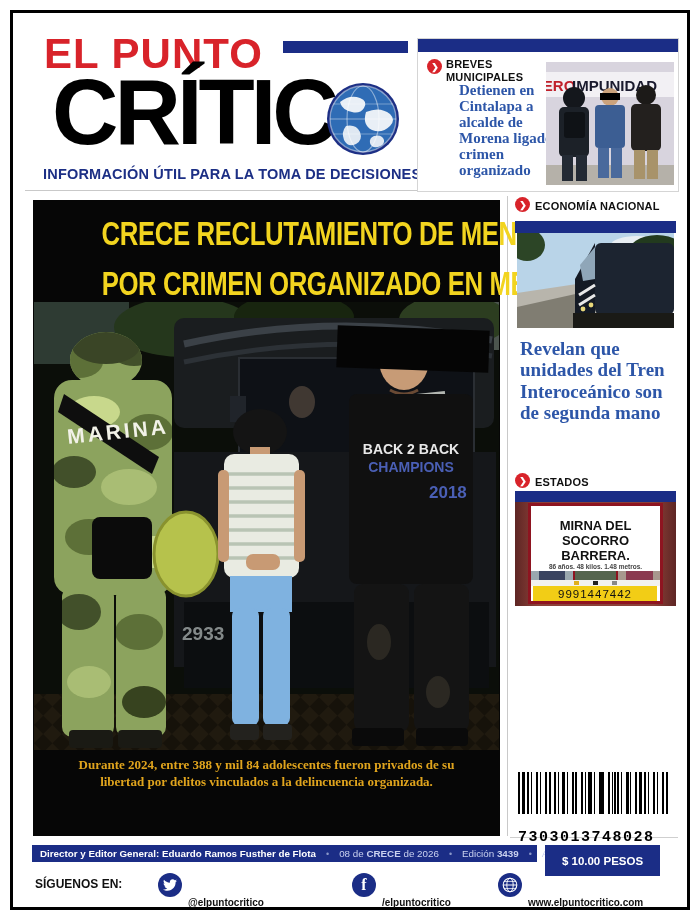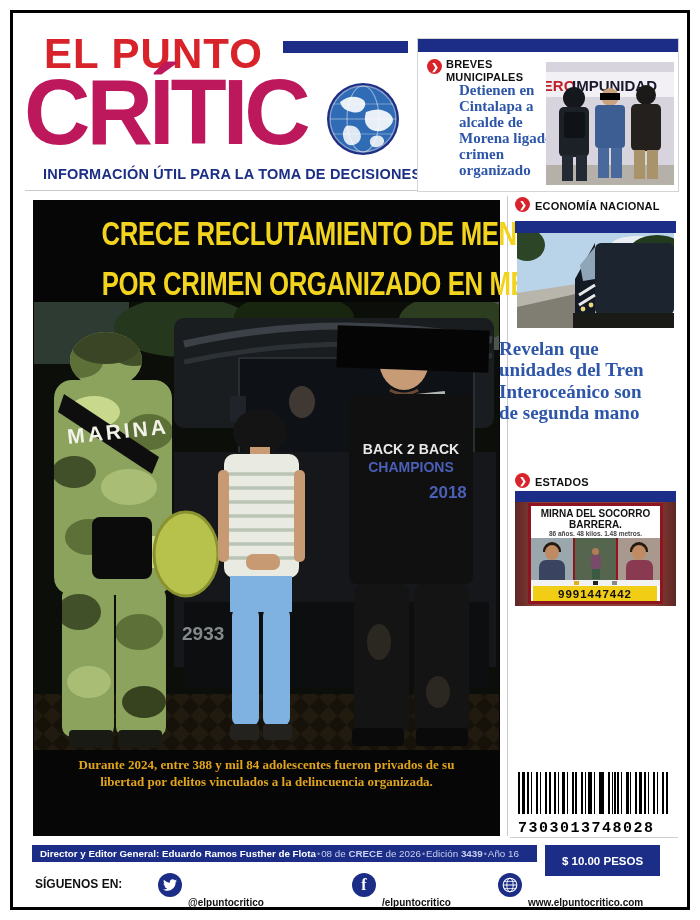--- a/index.html
+++ b/index.html
@@ -11,8 +11,8 @@
   .title-red{position:absolute;left:44px;top:30px;font-size:42px;font-weight:bold;
              color:#d8232a;letter-spacing:1px;}
   .topbar1{position:absolute;left:283px;top:41px;width:125px;height:12px;background:#1b2d86;}
-  .title-blue{position:absolute;left:24px;top:66px;font-size:92px;font-weight:bold;
-              color:#be185d;letter-spacing:-4px;line-height:1;}
+  .title-blue{position:absolute;left:52px;top:66px;font-size:92px;font-weight:bold;
+              color:#000000;letter-spacing:-4px;line-height:1;}
   .globe-logo{position:absolute;left:326px;top:82px;width:74px;height:74px;}
   .tagline{position:absolute;left:43px;top:166px;font-size:14.5px;font-weight:bold;
            color:#1c2f85;letter-spacing:.2px;}

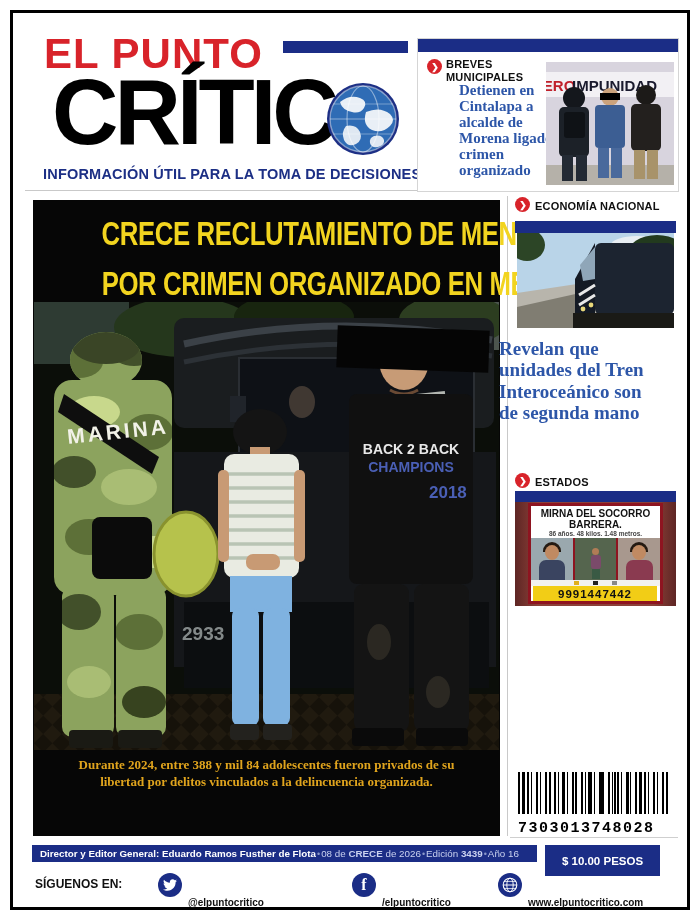--- a/index.html
+++ b/index.html
@@ -49,7 +49,7 @@
            line-height:1.32;color:#e0a41d;}
 
   
-  .econ-headline{left:499px;top:338px;width:162px;font-size:19px;line-height:1.12;}
+  .econ-headline{left:520px;top:338px;width:162px;font-size:19px;line-height:1.12;}
   .train-photo{position:absolute;left:517px;top:233px;width:157px;height:95px;}
 
   

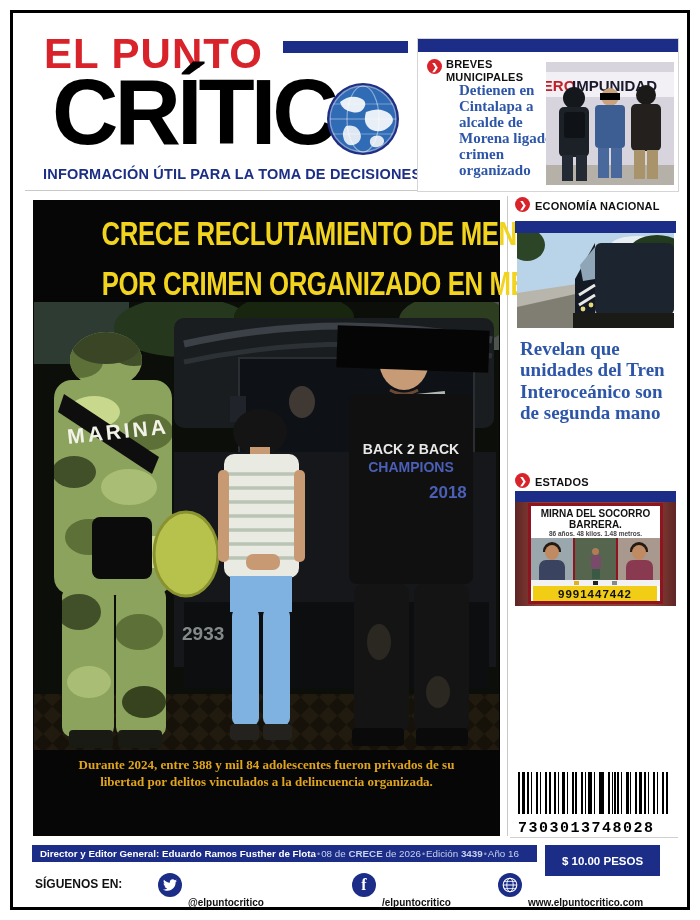--- a/index.html
+++ b/index.html
@@ -58,7 +58,7 @@
                background:linear-gradient(90deg,#5e2624,#8c4038 14%,#8c4038 86%,#5e2624);}
   .poster{position:absolute;left:13px;right:13px;top:1px;bottom:2px;background:#fff;
           border:3px solid #8e1420;display:flex;flex-direction:column;}
-  .poster-name{font-size:10px;font-weight:bold;color:#111;text-align:center;padding-top:2px;}
+  .poster-name{font-size:13px;font-weight:bold;color:#111;text-align:center;padding-top:12px;}
   .poster-details{font-size:6.5px;font-weight:bold;color:#444;text-align:center;}
   .poster-photos{flex:1;display:flex;margin-top:1px;}
   .pcell{position:relative;flex:1;border-left:2px solid #8e1420;overflow:hidden;}

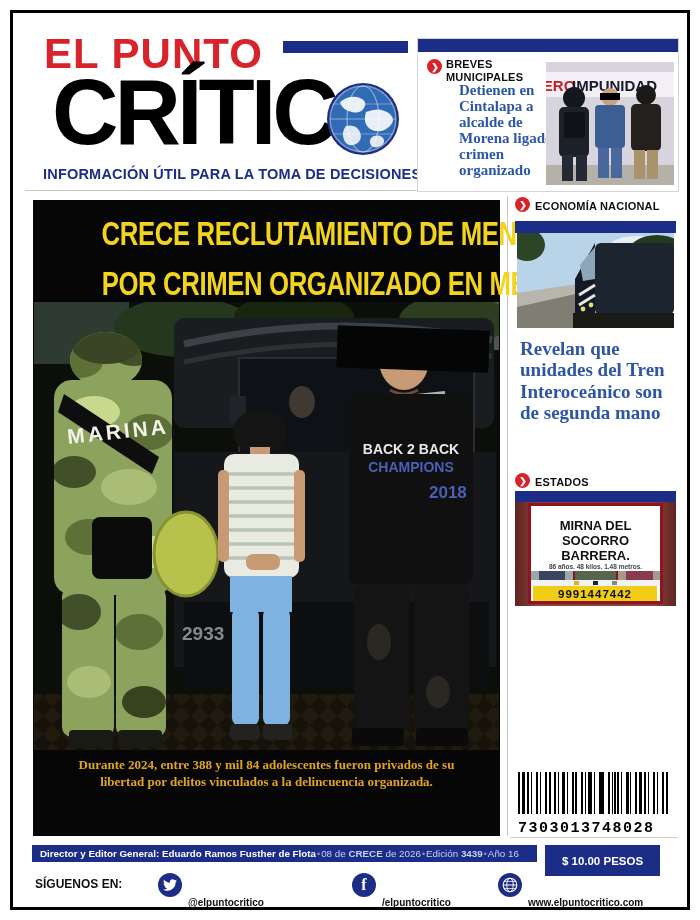--- a/index.html
+++ b/index.html
@@ -75,7 +75,7 @@
   .poster-logos{height:6px;background:#f2f2f2;display:flex;gap:14px;justify-content:center;}
   .poster-logos i{width:5px;height:4px;margin-top:1px;}
   .poster-phone{height:15px;background:#f2cd16;margin:0 3px 0 2px;display:flex;align-items:center;
-                justify-content:center;font-size:11.5px;font-weight:bold;color:#111;
+                justify-content:center;font-size:11.5px;font-weight:normal;color:#111;
                 letter-spacing:1px;}
 
   

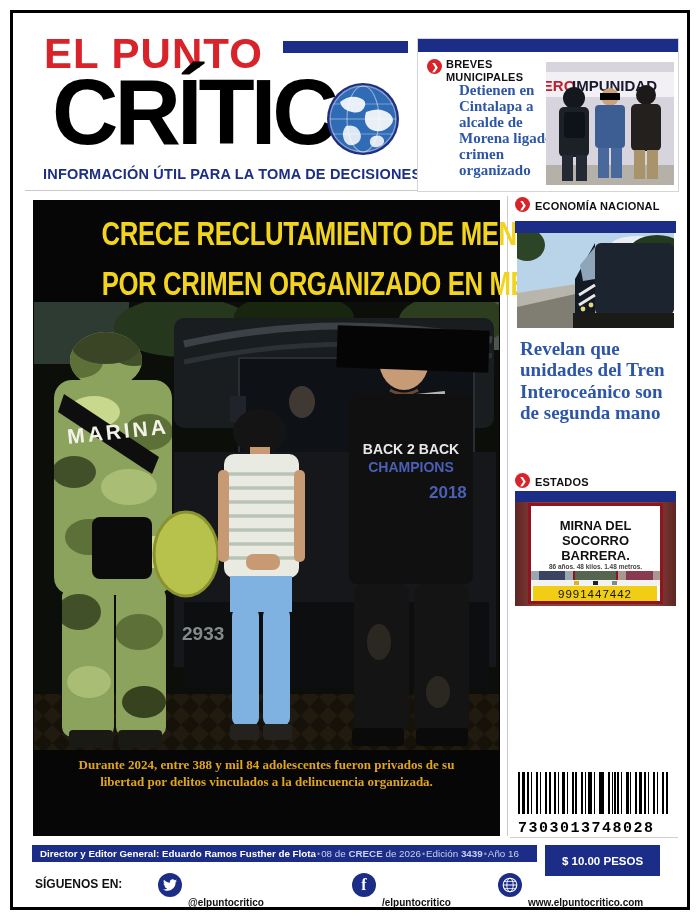--- a/index.html
+++ b/index.html
@@ -84,7 +84,7 @@
      repeating-linear-gradient(90deg,#000 0 2px,transparent 2px 4px,#000 4px 5px,transparent 5px 9px),
      repeating-linear-gradient(90deg,transparent 0 5px,#000 5px 7px,transparent 7px 13px),
      #fff;}
-  .barcode-digits{margin-top:6px;text-align:left;font-family:"Liberation Mono",monospace;
+  .barcode-digits{margin-top:15px;text-align:left;font-family:"Liberation Mono",monospace;
                   font-size:15px;font-weight:bold;letter-spacing:1.5px;color:#000;}
 
   

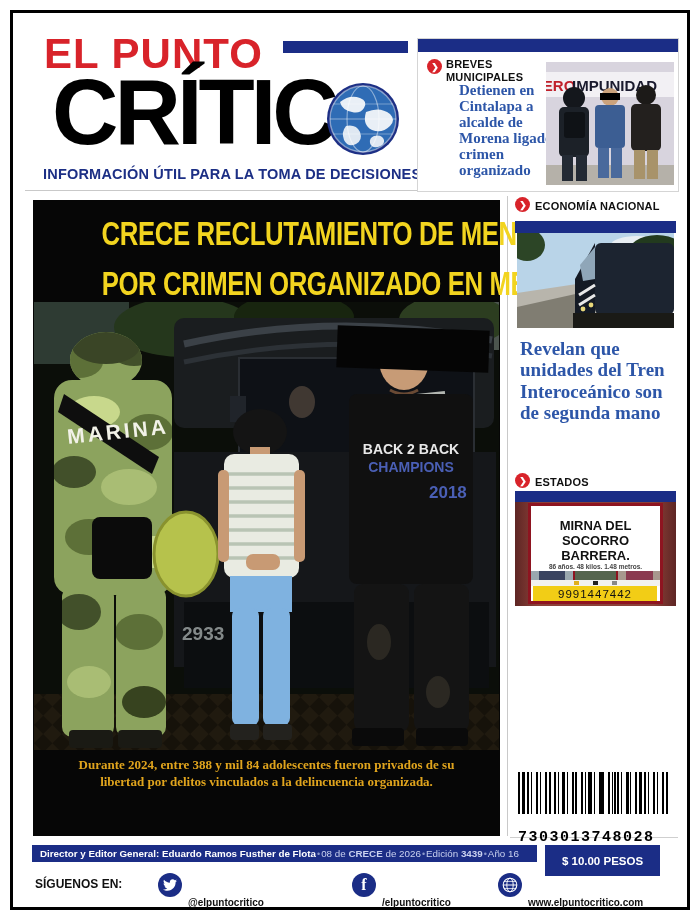--- a/index.html
+++ b/index.html
@@ -89,7 +89,7 @@
 
   
   .footer-bar{position:absolute;left:32px;top:845px;width:489px;height:17px;background:#1b2d86;
-              color:#fff;font-size:9.8px;display:flex;align-items:center;gap:1px;
+              color:#fff;font-size:9.8px;display:flex;align-items:center;gap:10px;
               padding:0 8px;white-space:nowrap;}
   .footer-bar .b{font-weight:bold;}
   .footer-bar .dim{color:#c9d1ef;}

